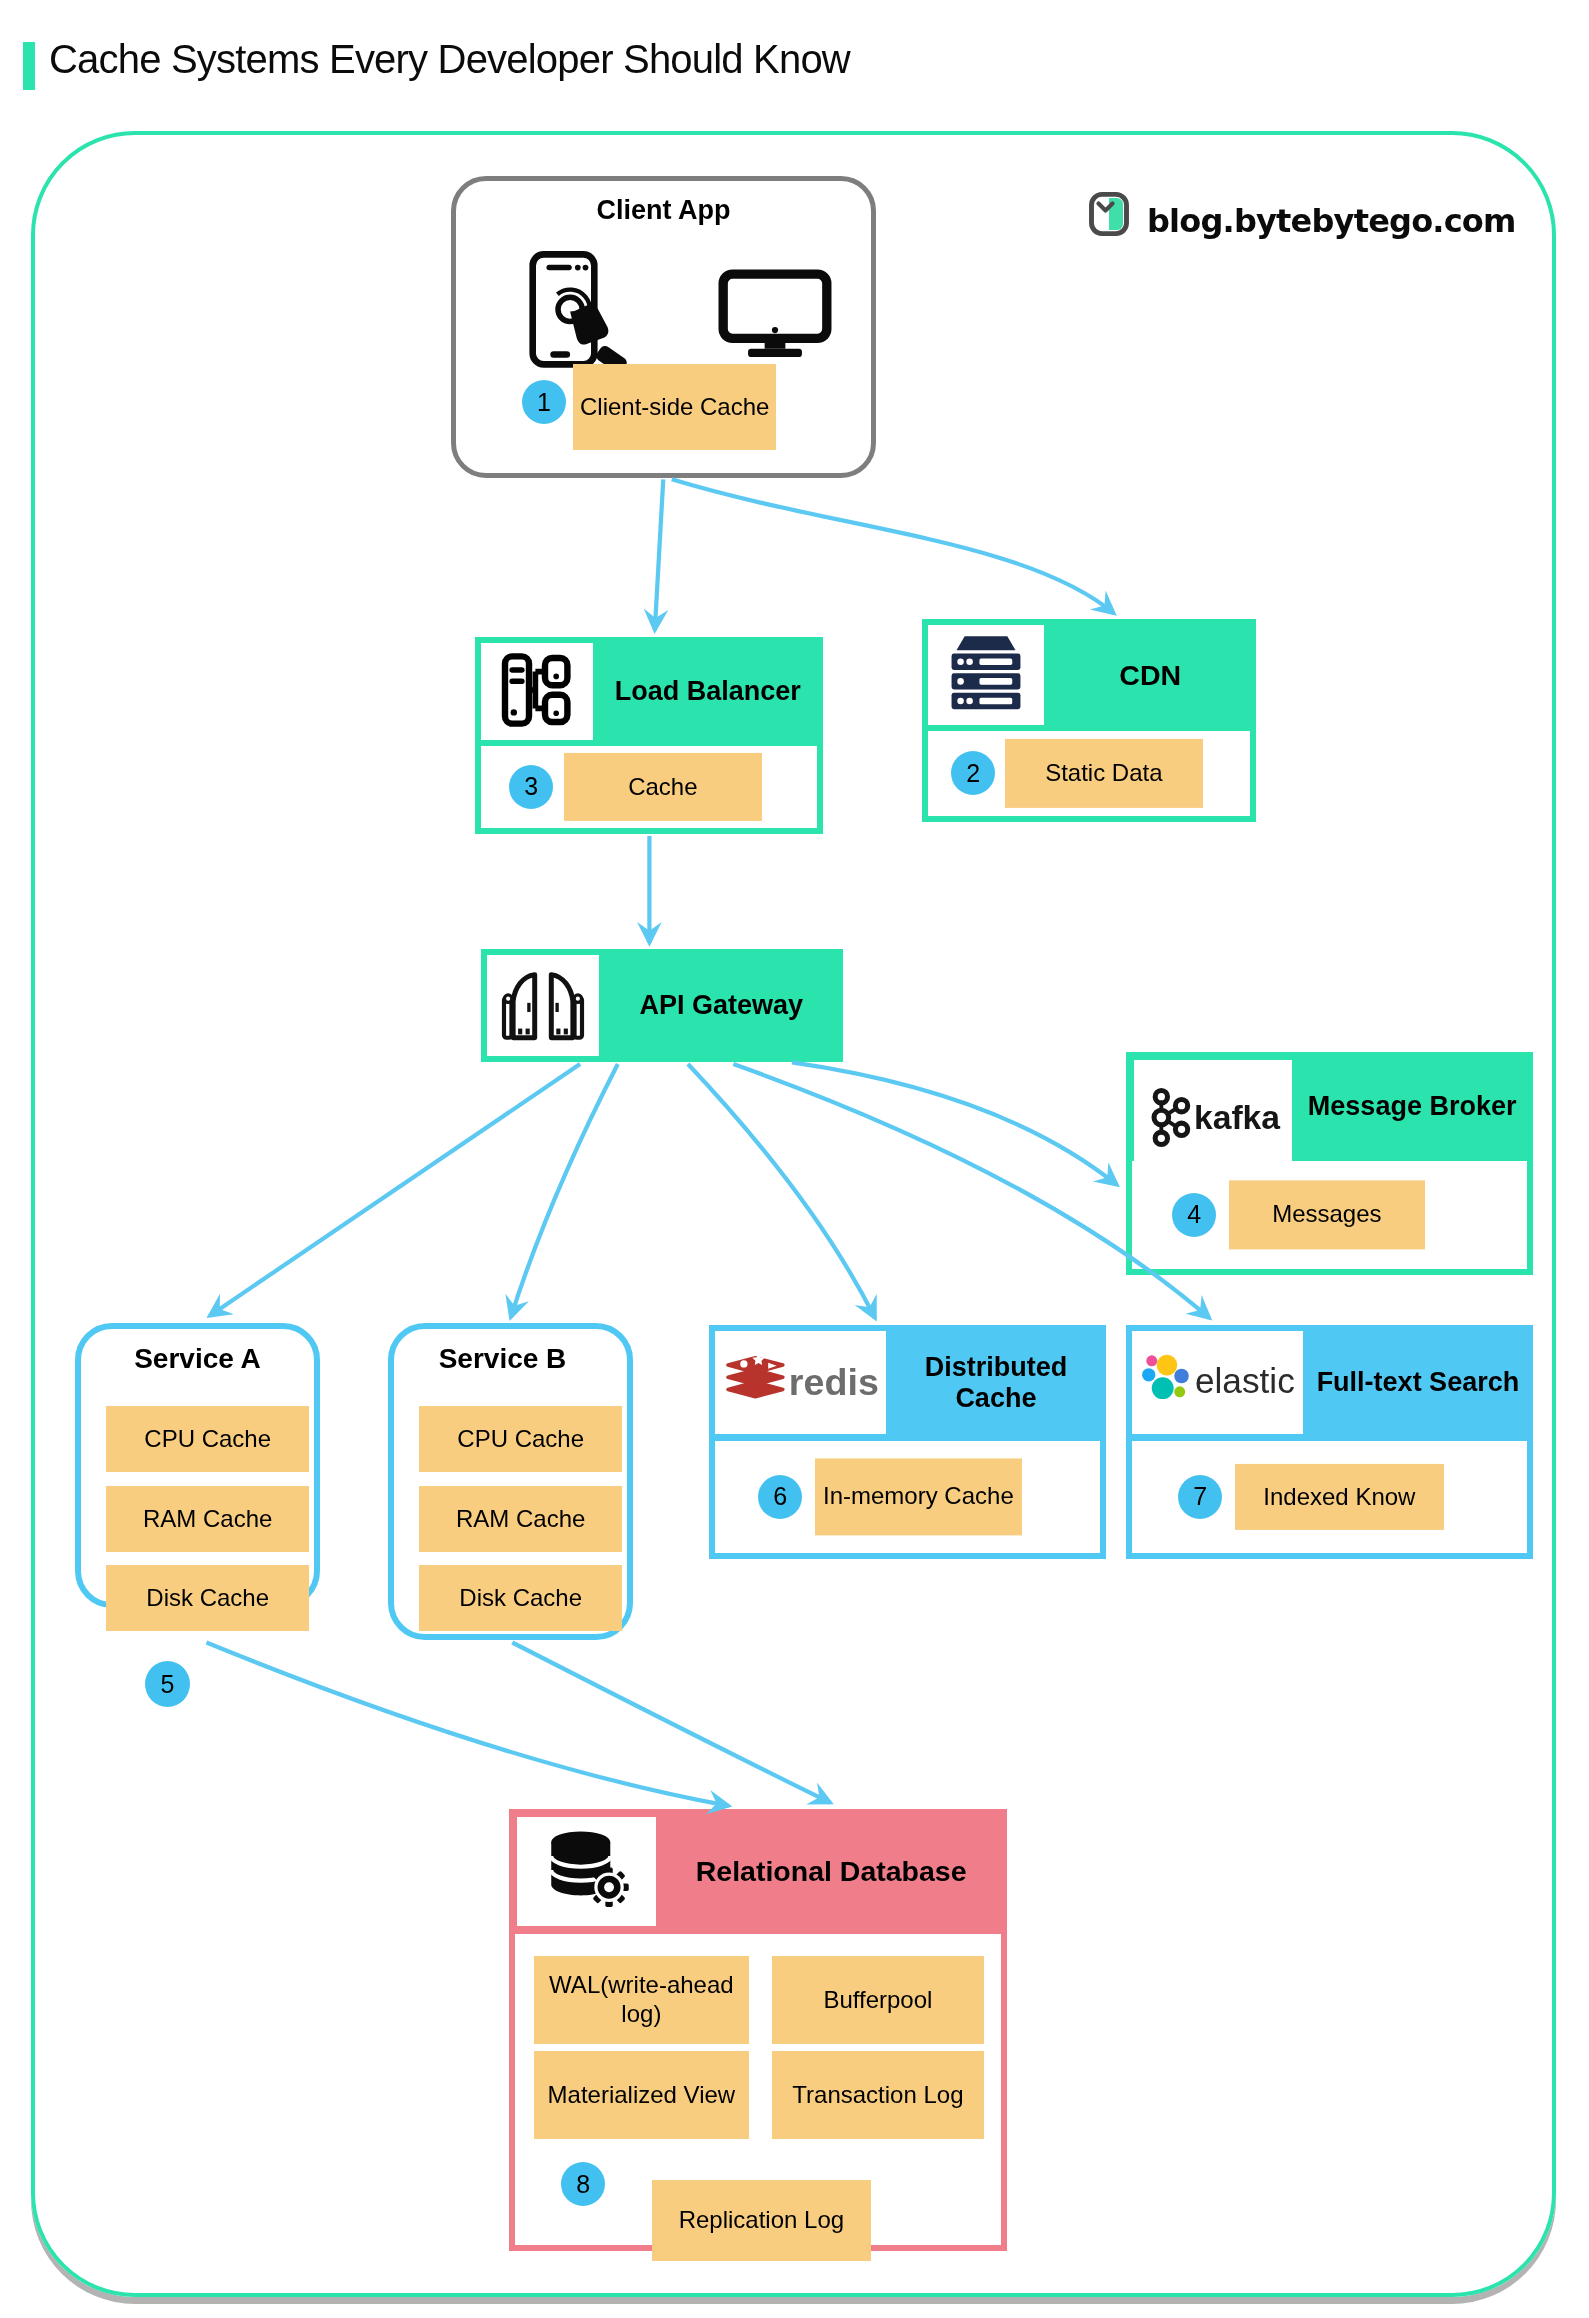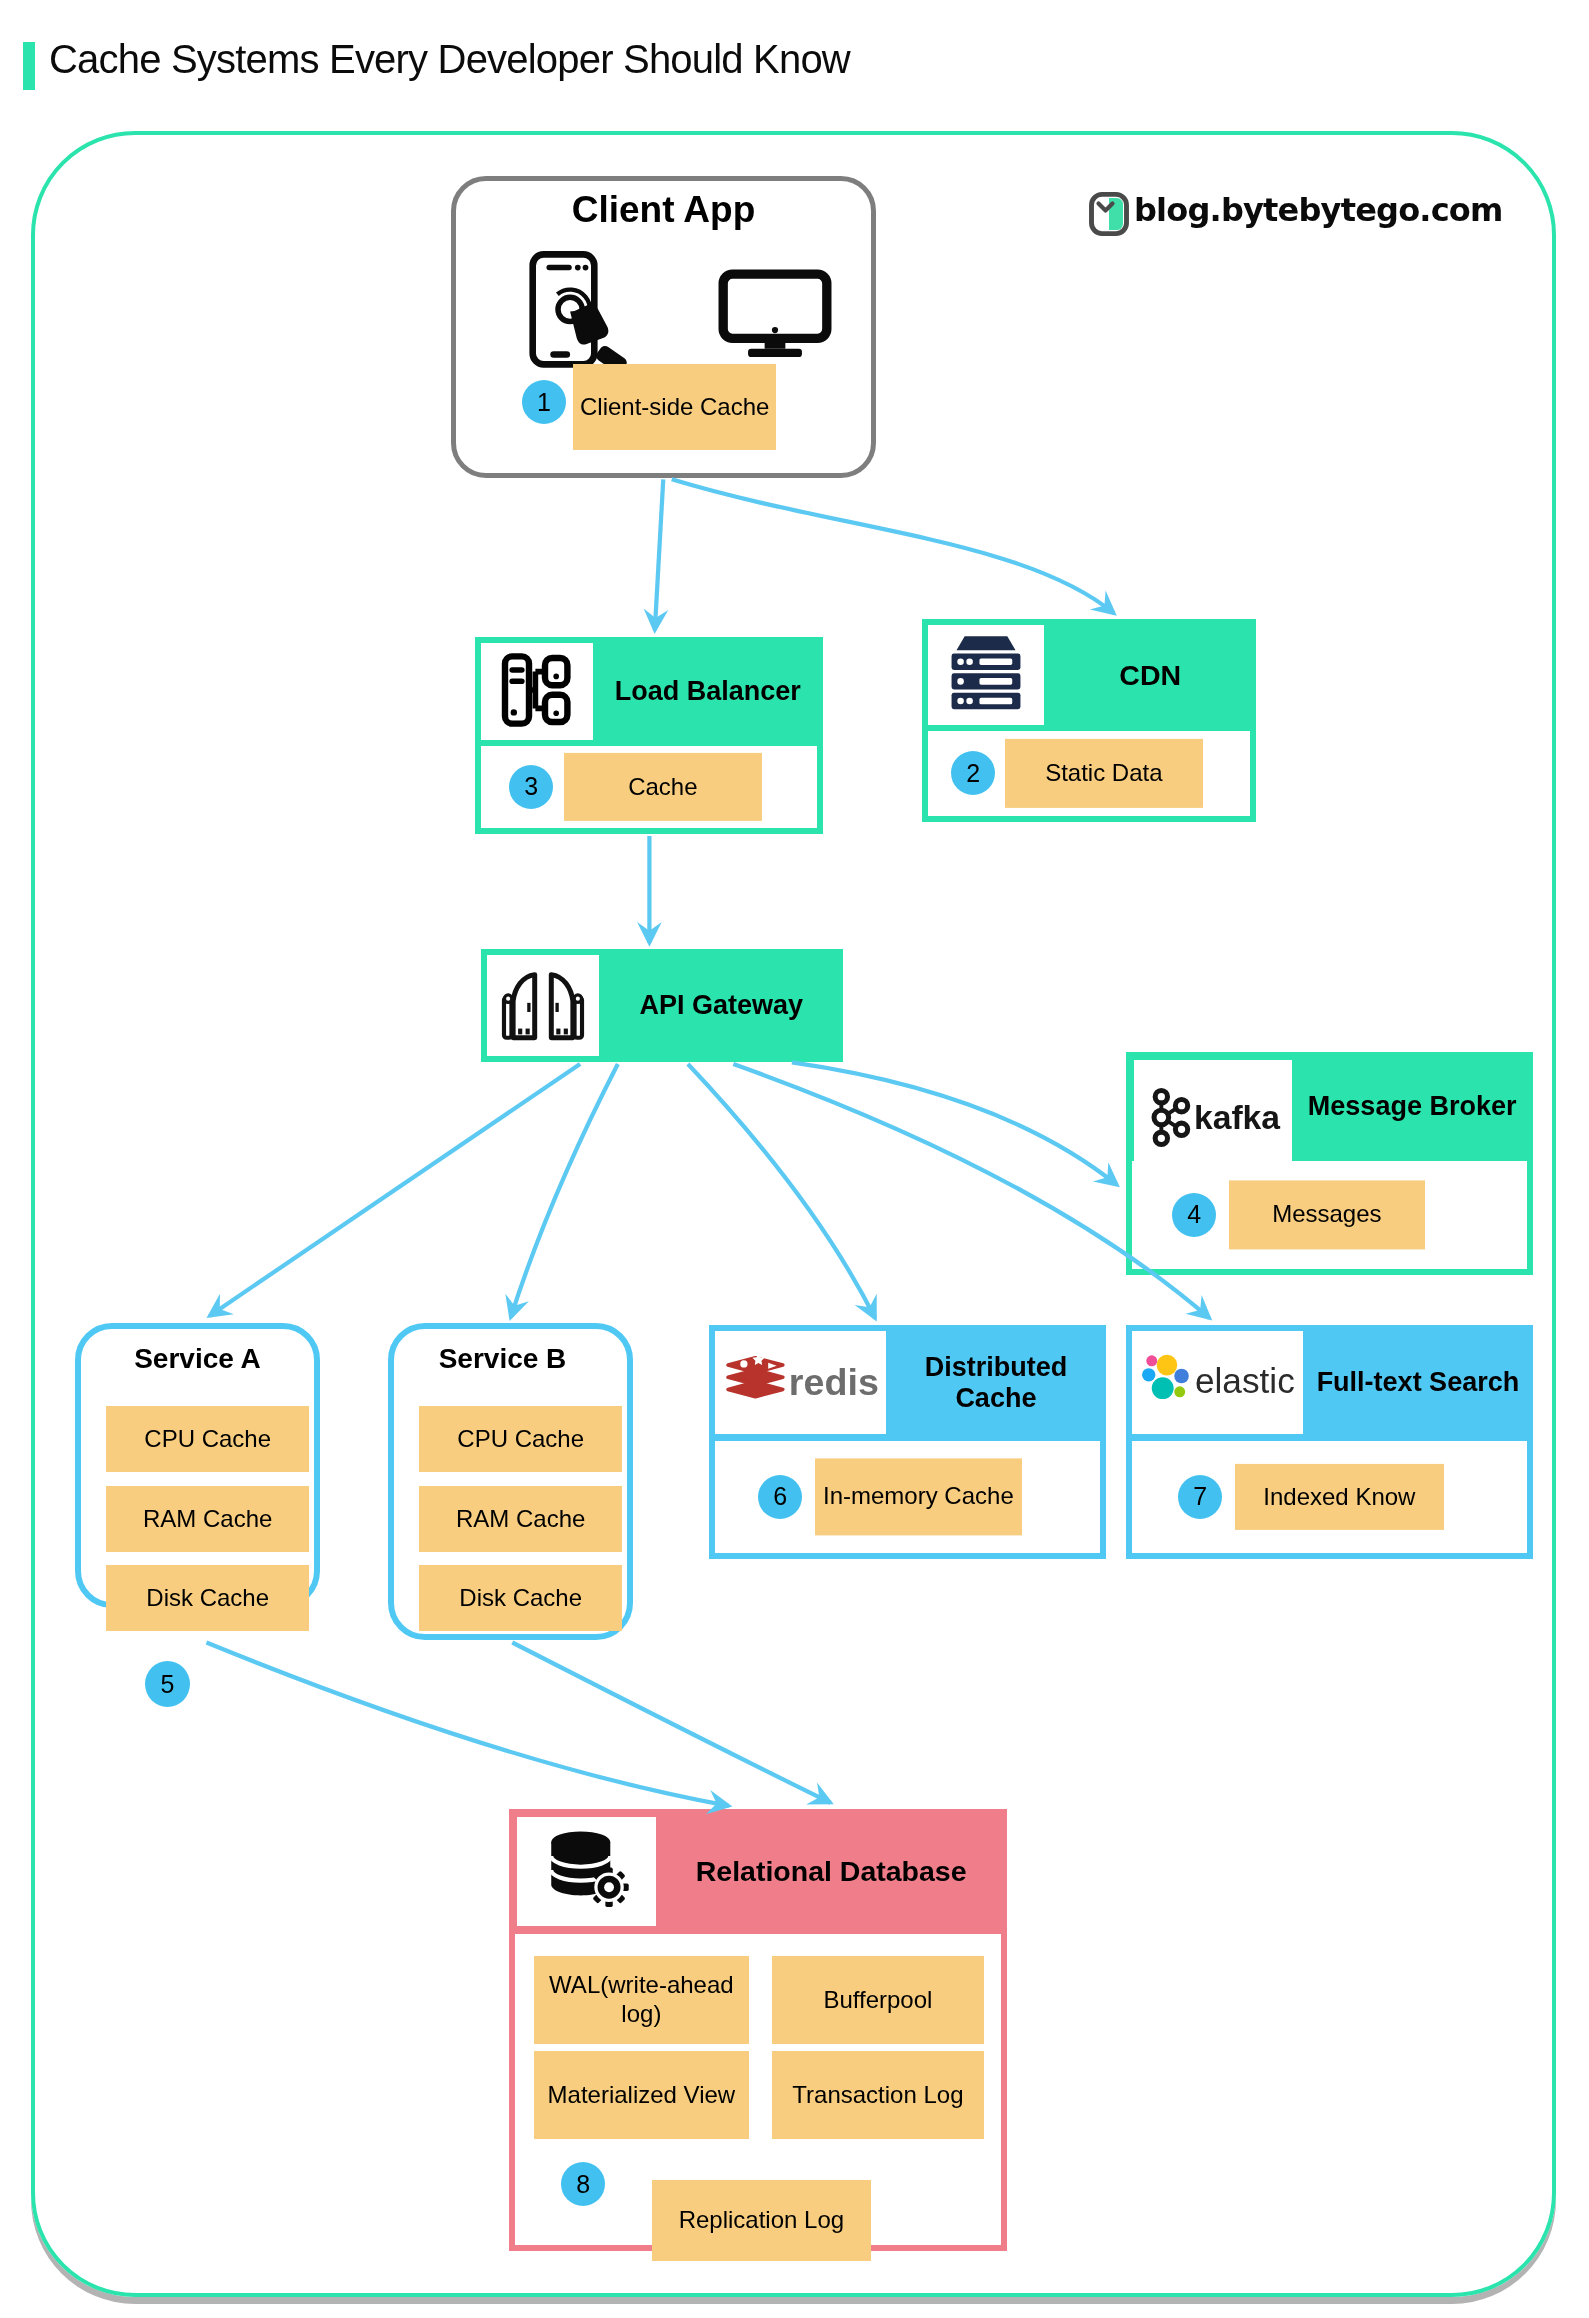--- a/index.html
+++ b/index.html
@@ -61,7 +61,7 @@
 </div>
 
 <div class="abs node" style="left:451px;top:176px;width:425px;height:302px;background:#fff;border:5.4px solid #7E7E7E;border-radius:35px;">
-  <div class="node-title" style="position:absolute;left:0;right:0;top:9.2px;height:40px;font-size:37px;">Client App</div>
+  <div class="node-title" style="position:absolute;left:0;right:0;top:9.2px;height:40px;font-size:27px;">Client App</div>
   <span class="abs" style="left:52px;top:69px;">
     <svg width="122" height="132" viewBox="0 0 110 120">
       <rect x="22" y="4" width="56" height="100" rx="10" fill="#fff" stroke="#0b0b0b" stroke-width="6"></rect>

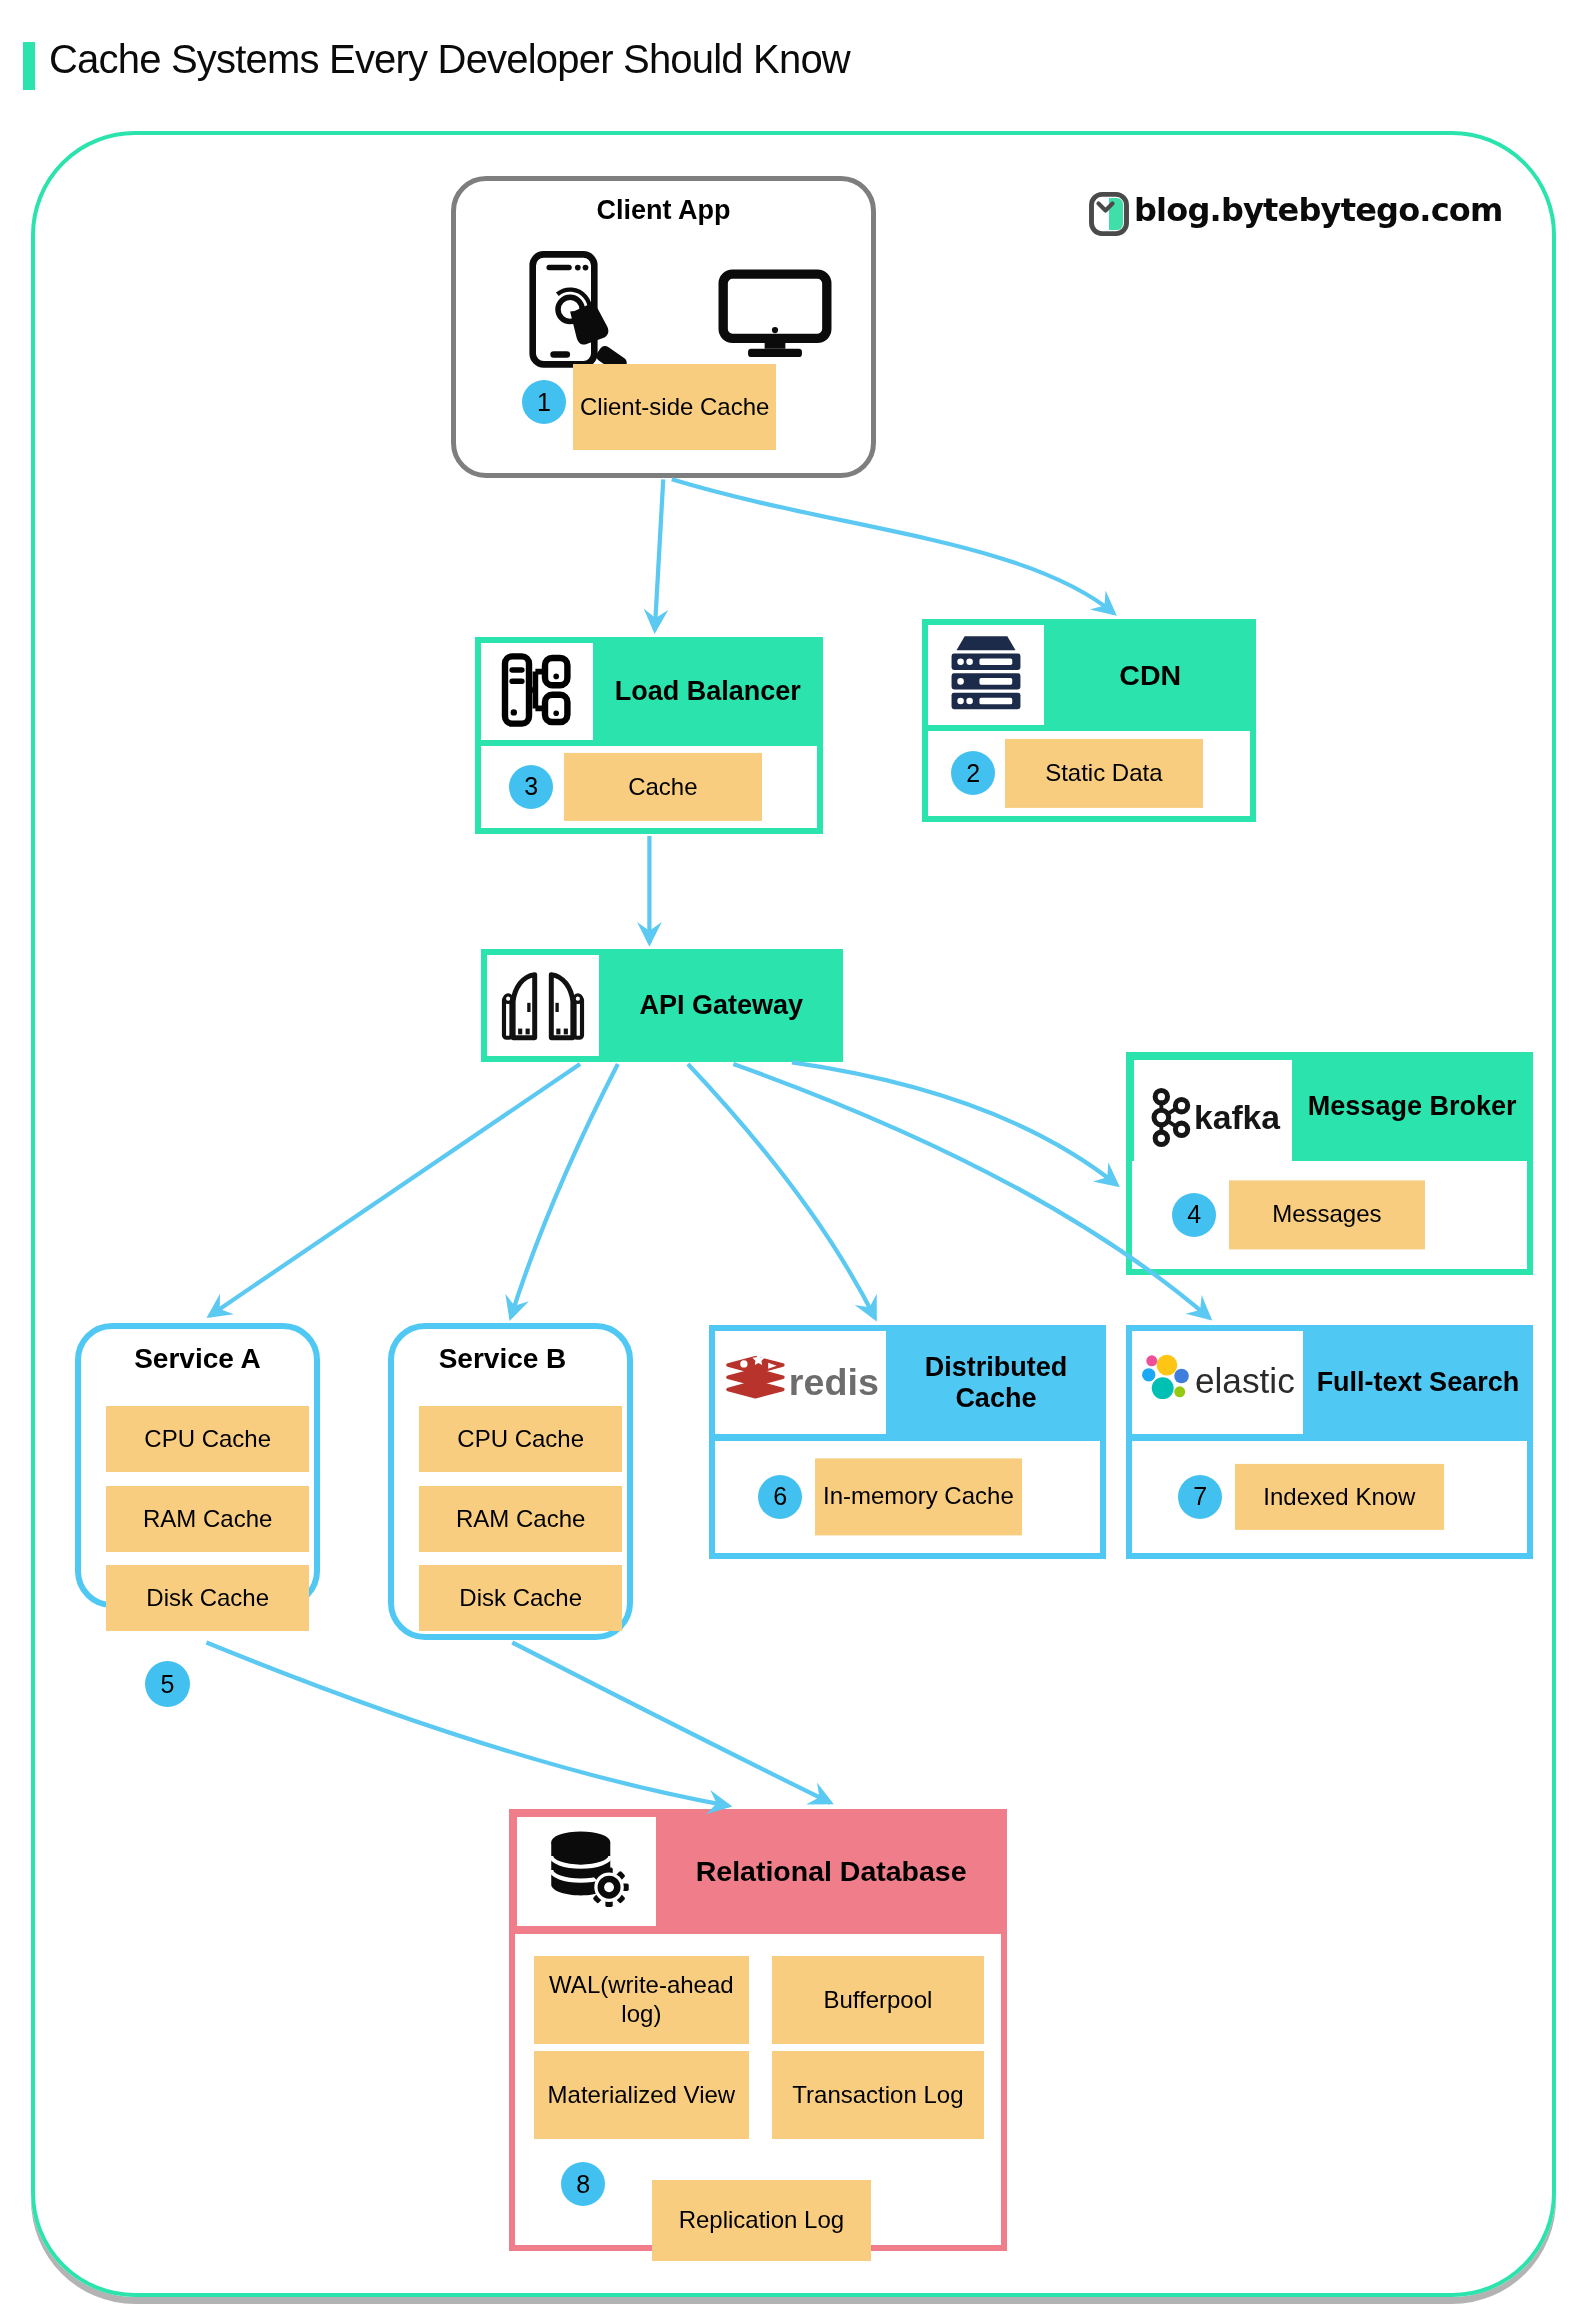--- a/index.html
+++ b/index.html
@@ -18,7 +18,7 @@
     box-shadow:0 7px 0 #b3b3b3;
   }
   
-  #watermark{left:1088px;top:191px;display:flex;align-items:flex-start;gap:4px;}
+  #watermark{left:1088px;top:191px;display:flex;align-items:flex-end;gap:17px;}
   #watermark-text{font-size:32px;font-weight:600;font-family:"DejaVu Sans", sans-serif;letter-spacing:-0.8px;}
   
   .node-title{display:flex;align-items:center;justify-content:center;font-weight:700;text-align:center;color:#000;}

